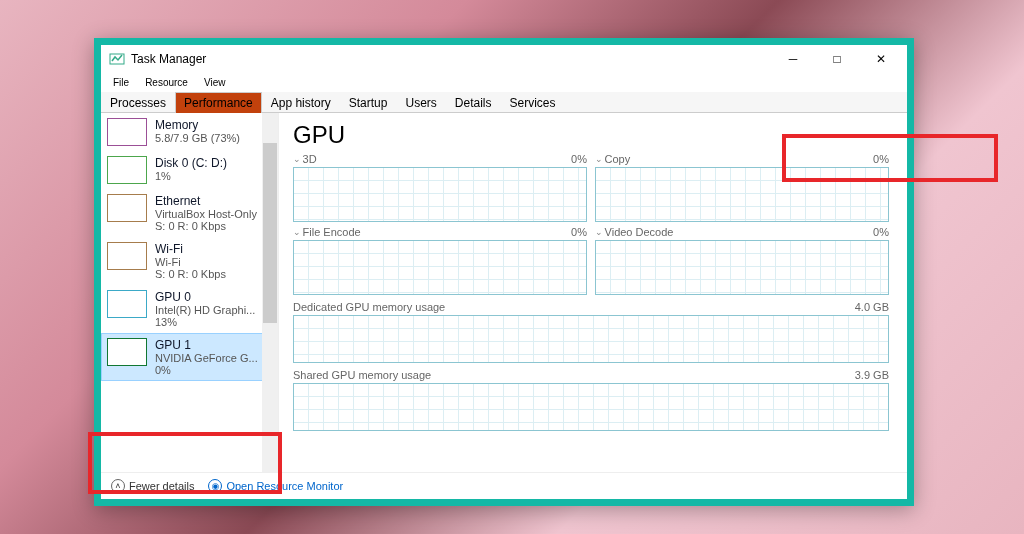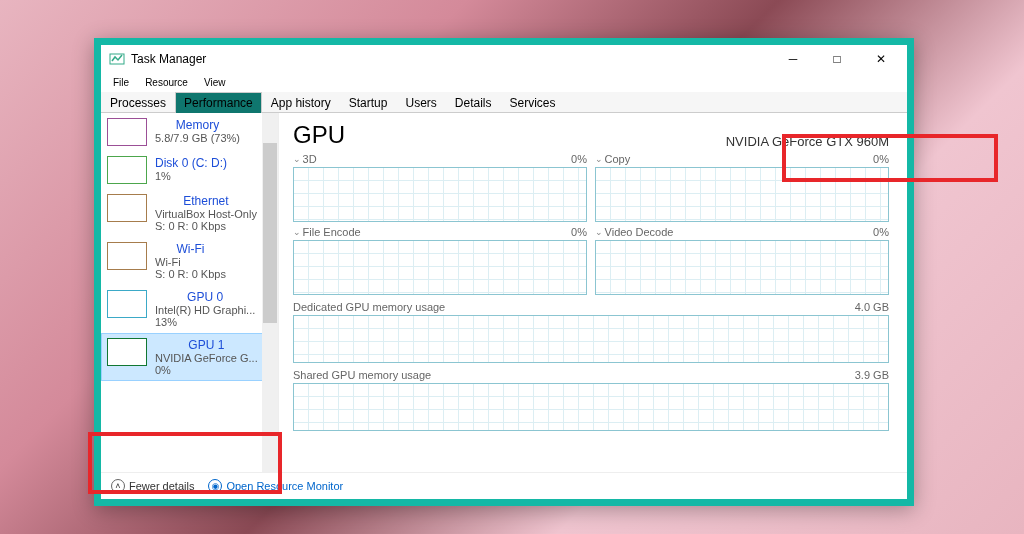--- a/index.html
+++ b/index.html
@@ -22,7 +22,7 @@
   .menubar-item { padding: 2px 8px; cursor: pointer; }
   .tabs { display: flex; font-size: 12px; background: #f6f6f6; border-bottom: 1px solid #ccc; }
   .tab { padding: 3px 8px; border: 1px solid transparent; border-bottom: none; cursor: pointer; margin-bottom: -1px; }
-  .tab.active { background: #0f766e; border-color: #ccc; }
+  .tab.active { background: #c2410c; border-color: #ccc; }
   .content { flex: 1; display: flex; overflow: hidden; }
   .sidebar { width: 178px; background: #fff; border-right: 1px solid #eee; overflow-y: auto; position: relative; }
   .sidebar-scroll { position: absolute; right: 0; top: 0; bottom: 0; width: 16px; background: #f0f0f0; }

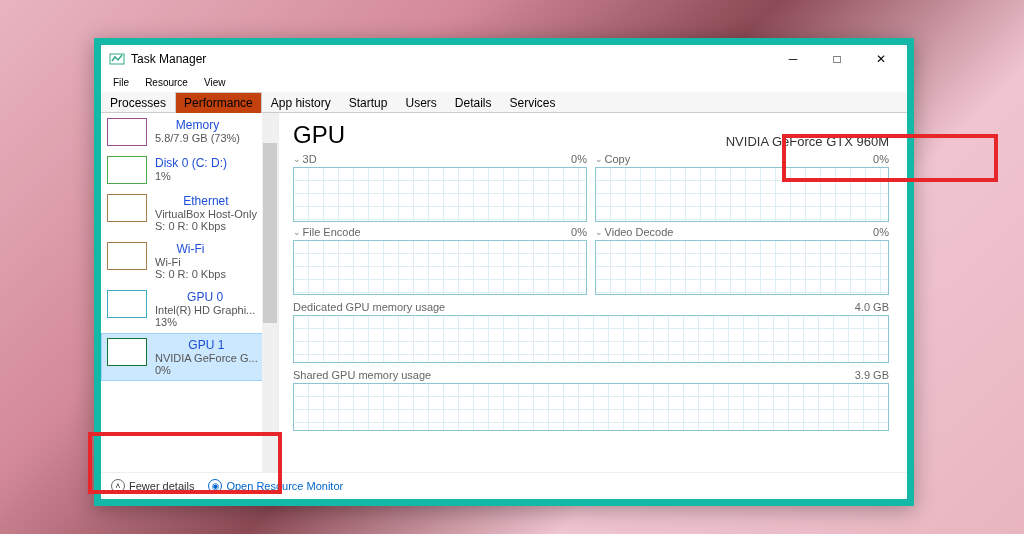--- a/index.html
+++ b/index.html
@@ -36,7 +36,7 @@
   .side-thumb.cyan { border-color: #3ba9c7; }
   .side-thumb.darkgreen { border-color: #117733; }
   .side-text { display: flex; flex-direction: column; font-size: 11px; color: #555; overflow: hidden; }
-  .side-title { font-size: 12px; color: #1d4ed8; text-align: center; }
+  .side-title { font-size: 12px; color: #0f172a; }
   .main { flex: 1; padding: 8px 18px 0 14px; position: relative; }
   .main-header { display: flex; align-items: flex-end; }
   .main-title { font-size: 24px; font-weight: 300; flex: 1; }

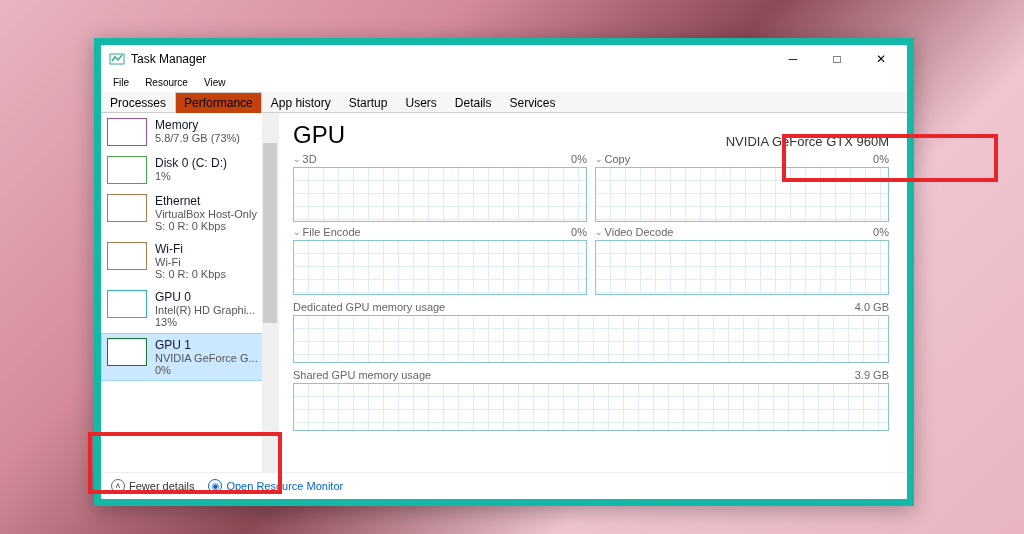--- a/index.html
+++ b/index.html
@@ -153,7 +153,6 @@
     <div class="main">
       <div class="main-header">
         <span class="main-title">GPU</span>
-        <span class="main-sub">NVIDIA GeForce GTX 960M</span>
       </div>
 
       <div class="chart-row">

